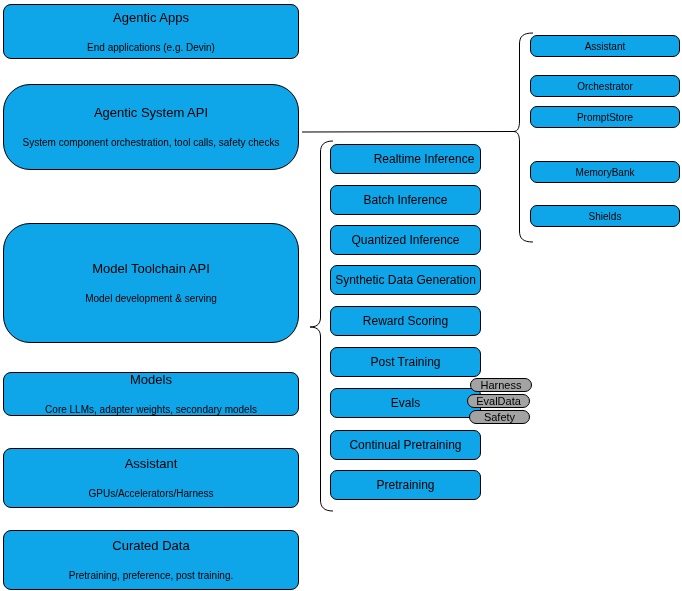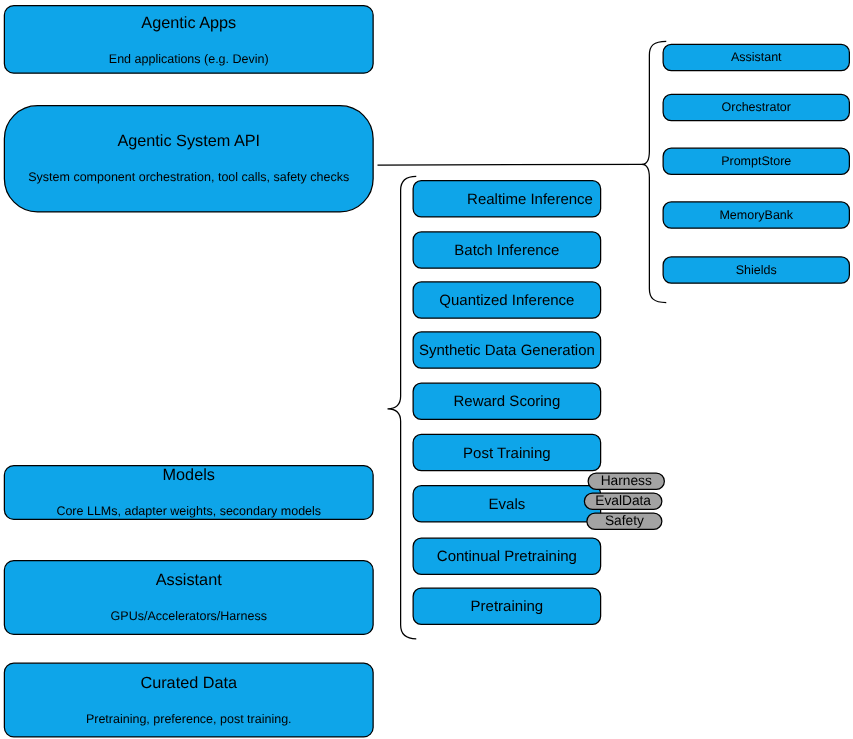--- a/index.html
+++ b/index.html
@@ -135,7 +135,7 @@
   <div class="node right-node" style="top:75px;">
     <span class="label">Orchestrator</span>
   </div>
-  <div class="node right-node" style="top:118px;">
+  <div class="node right-node" style="top:106px;">
     <span class="label">PromptStore</span>
   </div>
   <div class="node right-node" style="top:205px;">

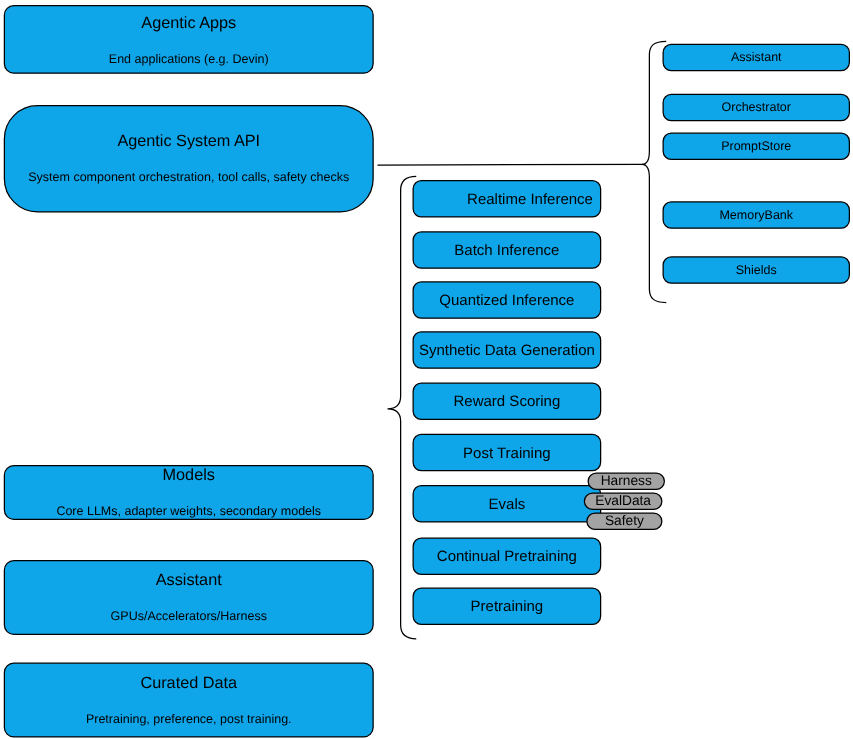--- a/index.html
+++ b/index.html
@@ -75,6 +75,10 @@
     <div class="left-sub label">System component orchestration, tool calls, safety checks</div>
   </div>
 
+  <div class="node left-node big-radius" style="top:223px;height:120px;">
+    <div class="left-title label">Model Toolchain API</div>
+    <div class="left-sub label">Model development &amp; serving</div>
+  </div>
 
   <div class="node left-node" style="top:372px;height:44px;">
     <div class="left-title label">Models</div>

